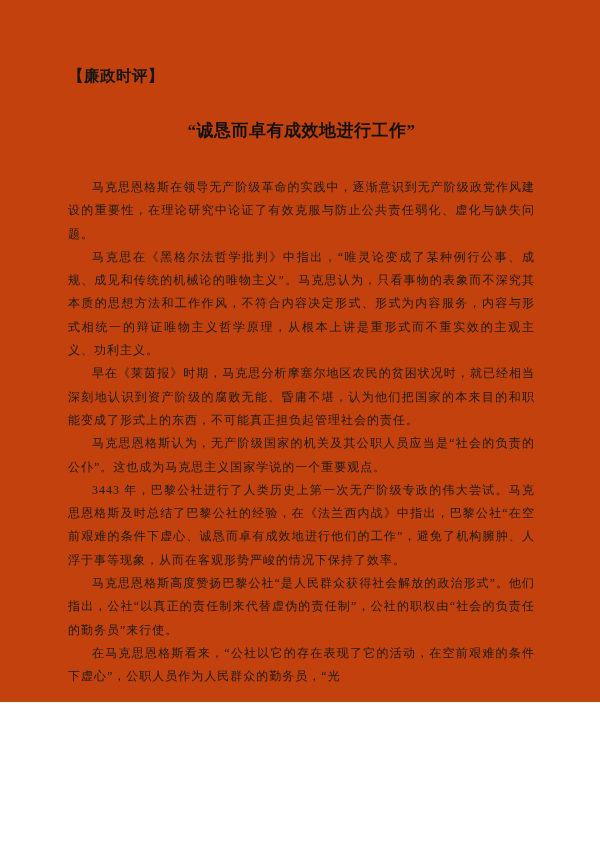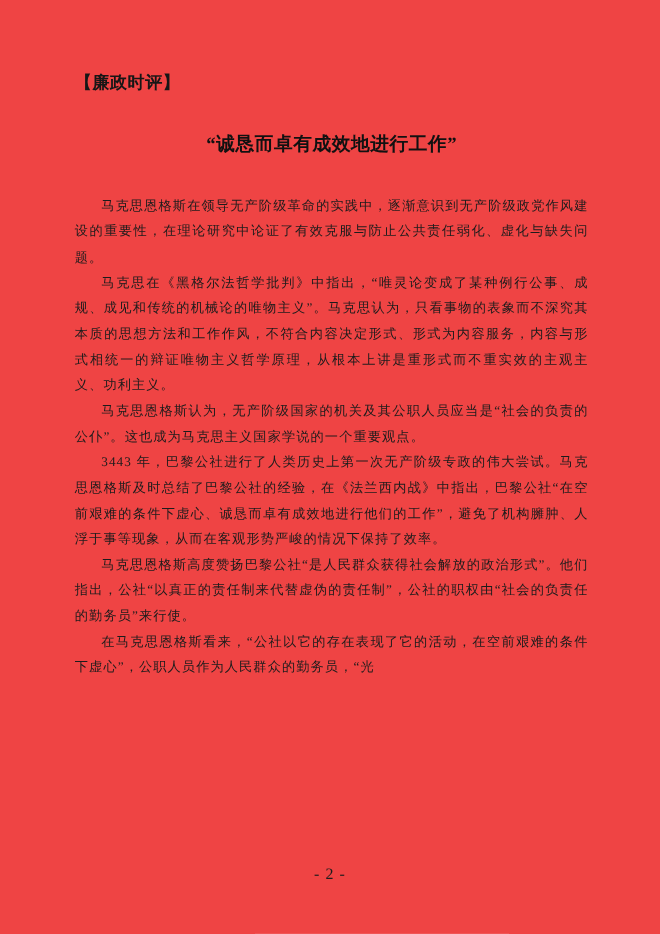--- a/index.html
+++ b/index.html
@@ -10,9 +10,9 @@
   .page {
     position: relative;
     width: 600px;
-    height: 849px;
+    height: 702px;
     margin: 0 auto;
-    background: #ef4444;
+    background: #c2410c;
     box-sizing: border-box;
     padding: 66px 65px 0 68px;
     overflow: hidden;

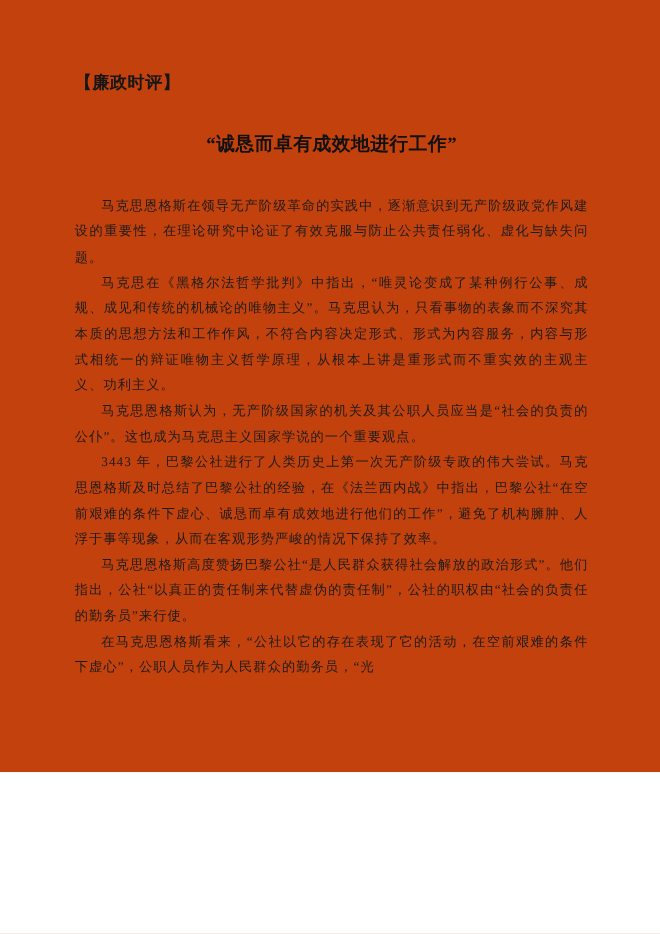--- a/index.html
+++ b/index.html
@@ -71,6 +71,7 @@
   <div class="doc-body">
     <p>马克思恩格斯在领导无产阶级革命的实践中，逐渐意识到无产阶级政党作风建设的重要性，在理论研究中论证了有效克服与防止公共责任弱化、虚化与缺失问题。</p>
     <p>马克思在《黑格尔法哲学批判》中指出，“唯灵论变成了某种例行公事、成规、成见和传统的机械论的唯物主义”。马克思认为，只看事物的表象而不深究其本质的思想方法和工作作风，不符合内容决定形式、形式为内容服务，内容与形式相统一的辩证唯物主义哲学原理，从根本上讲是重形式而不重实效的主观主义、功利主义。</p>
+    <p>早在《莱茵报》时期，马克思分析摩塞尔地区农民的贫困状况时，就已经相当深刻地认识到资产阶级的腐败无能、昏庸不堪，认为他们把国家的本来目的和职能变成了形式上的东西，不可能真正担负起管理社会的责任。</p>
     <p>马克思恩格斯认为，无产阶级国家的机关及其公职人员应当是“社会的负责的公仆”。这也成为马克思主义国家学说的一个重要观点。</p>
     <p>3443 年，巴黎公社进行了人类历史上第一次无产阶级专政的伟大尝试。马克思恩格斯及时总结了巴黎公社的经验，在《法兰西内战》中指出，巴黎公社“在空前艰难的条件下虚心、诚恳而卓有成效地进行他们的工作”，避免了机构臃肿、人浮于事等现象，从而在客观形势严峻的情况下保持了效率。</p>
     <p>马克思恩格斯高度赞扬巴黎公社“是人民群众获得社会解放的政治形式”。他们指出，公社“以真正的责任制来代替虚伪的责任制”，公社的职权由“社会的负责任的勤务员”来行使。</p>

